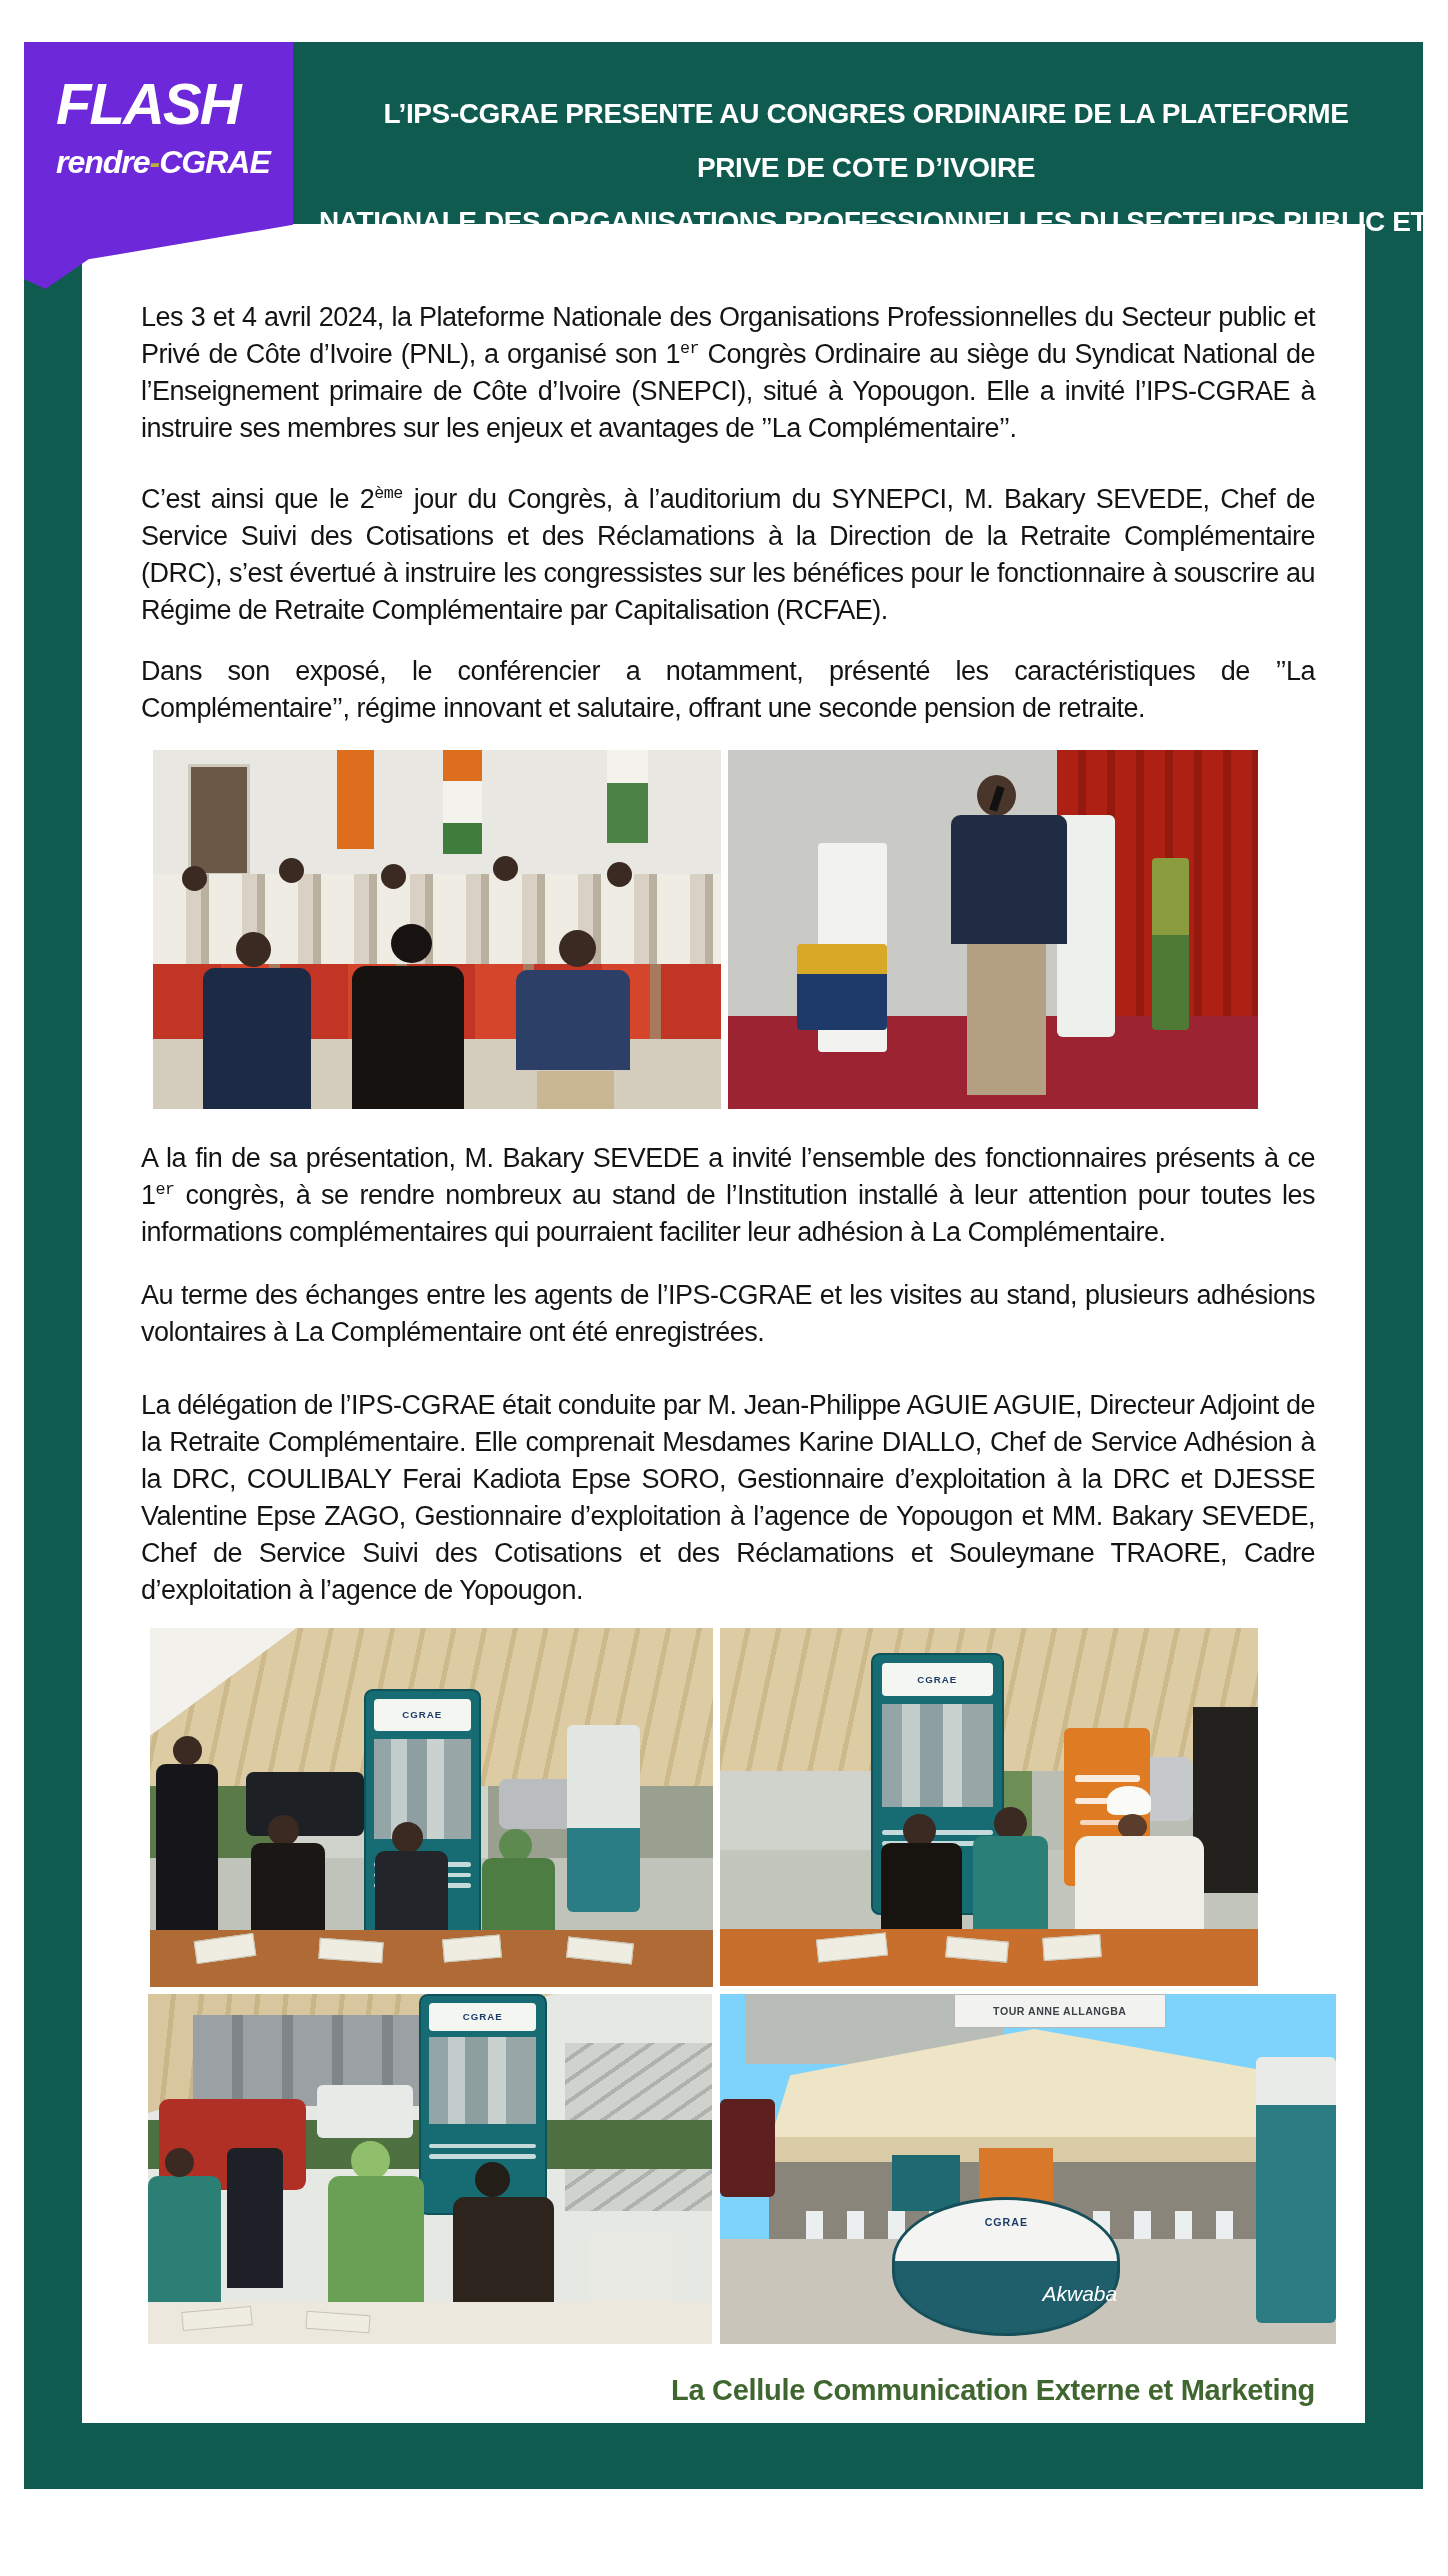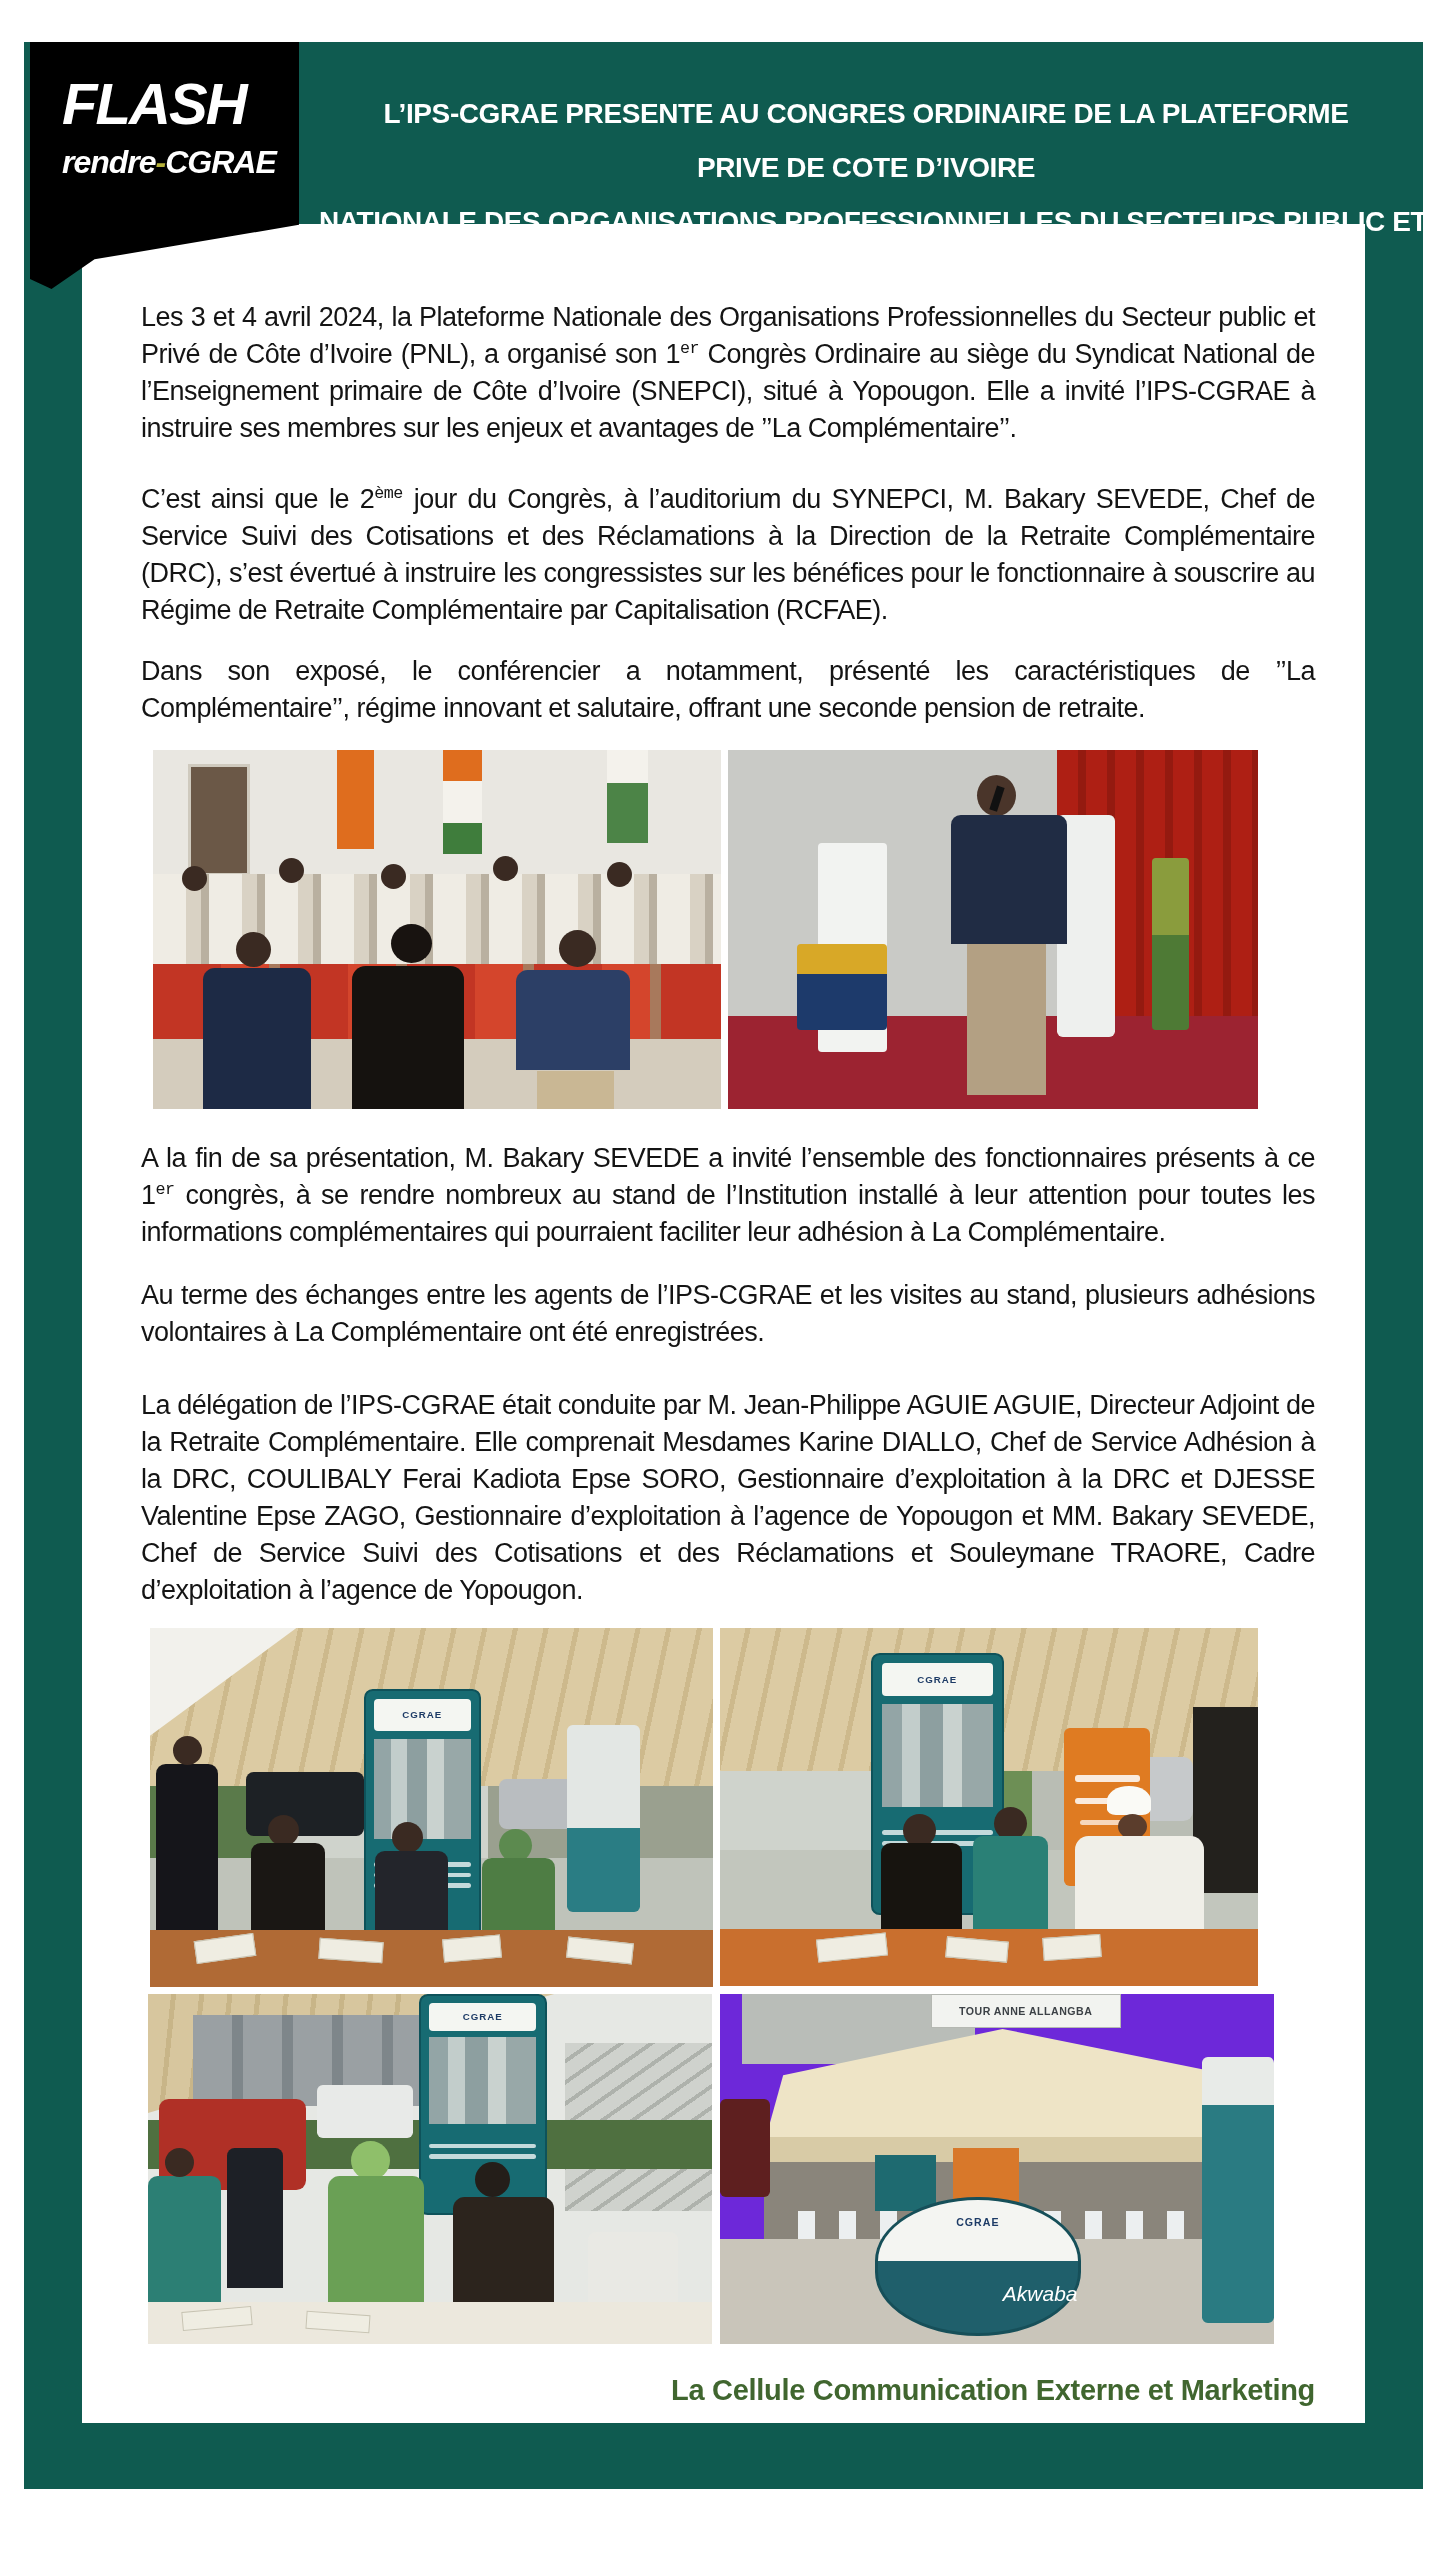--- a/index.html
+++ b/index.html
@@ -10,7 +10,7 @@
   .frame{position:absolute;left:24px;top:42px;width:1399px;height:2447px;background:#0f5b50;}
   .card{position:absolute;left:82px;top:224px;width:1283px;height:2199px;background:#ffffff;}
   
-  .logoBox{position:absolute;left:30px;top:42px;width:269px;height:247px;background:#000000;
+  .logoBox{position:absolute;left:24px;top:42px;width:269px;height:247px;background:#6d28d9;
            clip-path:polygon(0 0,100% 0,100% 74%,24% 88%,8% 100%,0 96%);}
   .logoFlash{position:absolute;left:32px;top:33px;font-style:italic;font-weight:bold;
              font-size:58px;letter-spacing:-1.9px;color:#ffffff;line-height:1;}

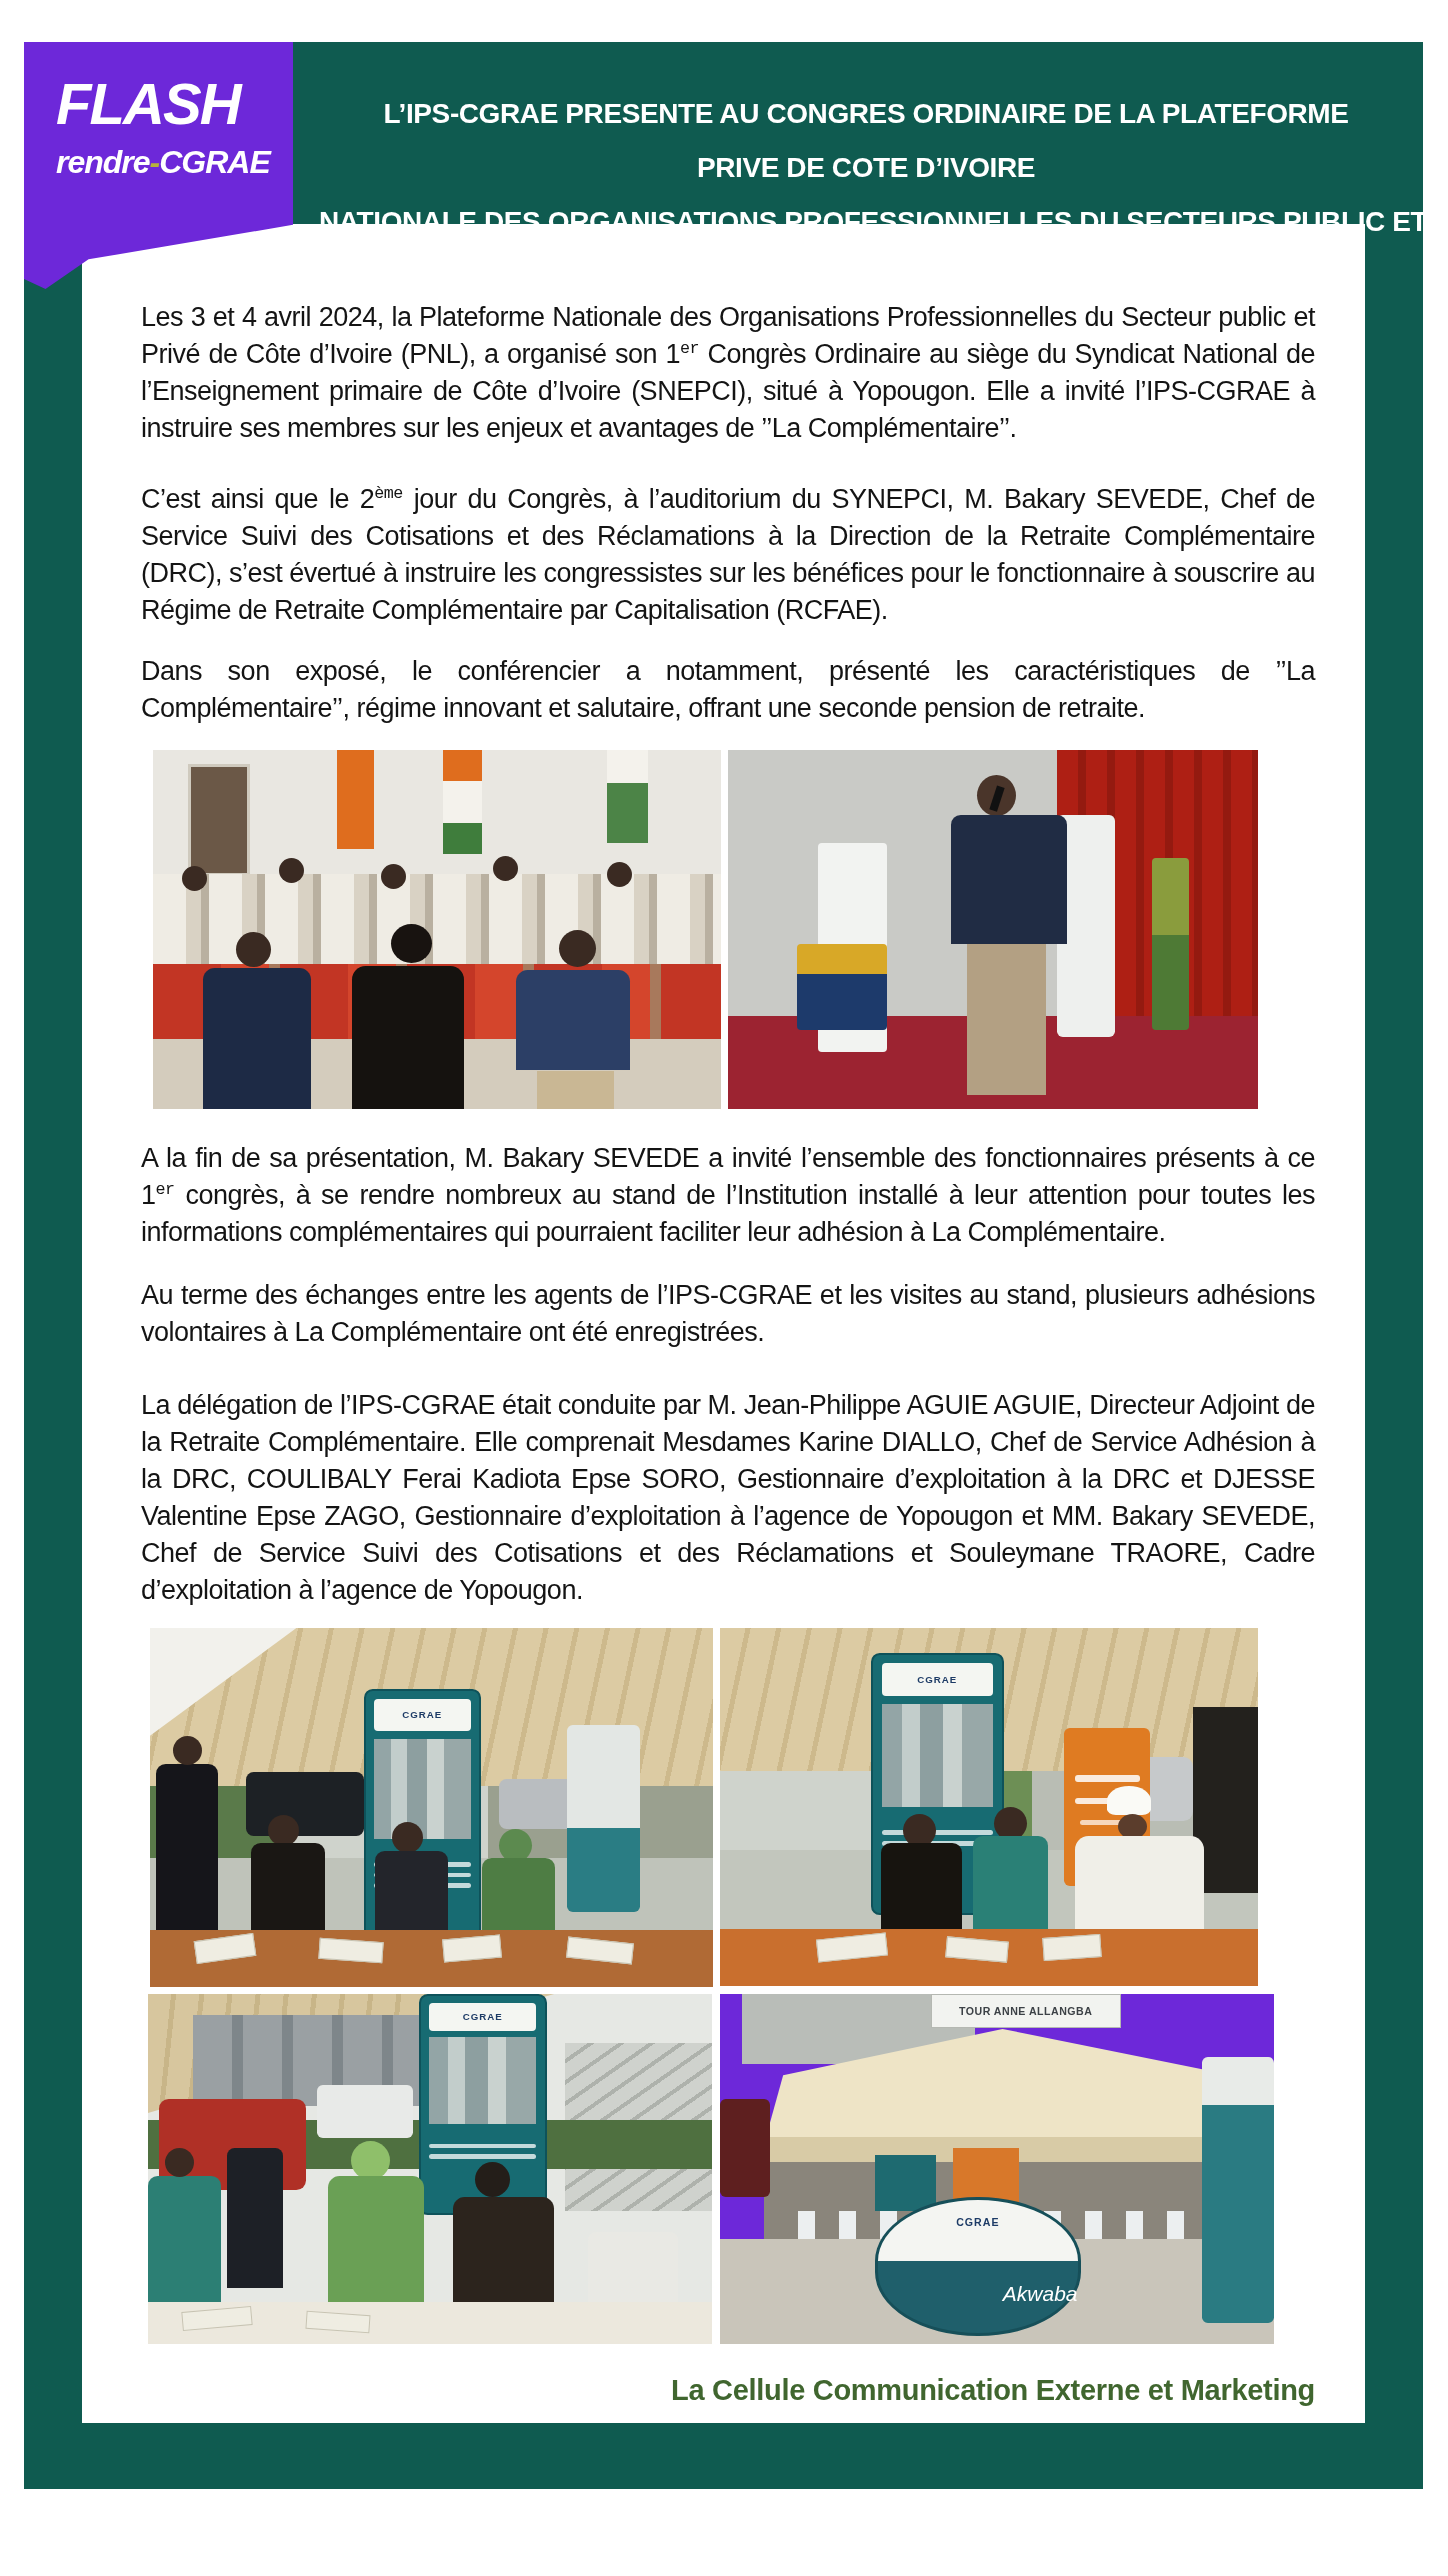--- a/index.html
+++ b/index.html
@@ -190,7 +190,7 @@
     <div class="chip" style="left:28%;top:91%;width:62px;height:15.5px;transform:rotate(4deg)"></div>
   </div>
 
-  <div class="ph" style="left:720px;top:1994px;width:554px;height:350px;background:#6d28d9">
+  <div class="ph" style="left:720px;top:1994px;width:616px;height:350px;background:#7dd3fc">
     <div class="abs" style="left:4%;top:0;width:42%;height:20%;background:#b9bdb8"></div>
     <div class="abs" style="left:38%;top:0;width:34%;height:9%;background:#f2f3f0;border:1px solid #b5b8b2;display:flex;align-items:center;justify-content:center;font-size:10.6px;font-weight:bold;color:#3c4146;letter-spacing:0.5px">TOUR ANNE ALLANGBA</div>
     <div class="abs" style="left:6%;top:10%;width:90%;height:44%;background:linear-gradient(#eee4c6 0 70%,#d8cba6 70% 100%);clip-path:polygon(6% 30%,50% 0,96% 30%,100% 100%,0 100%)"></div>

